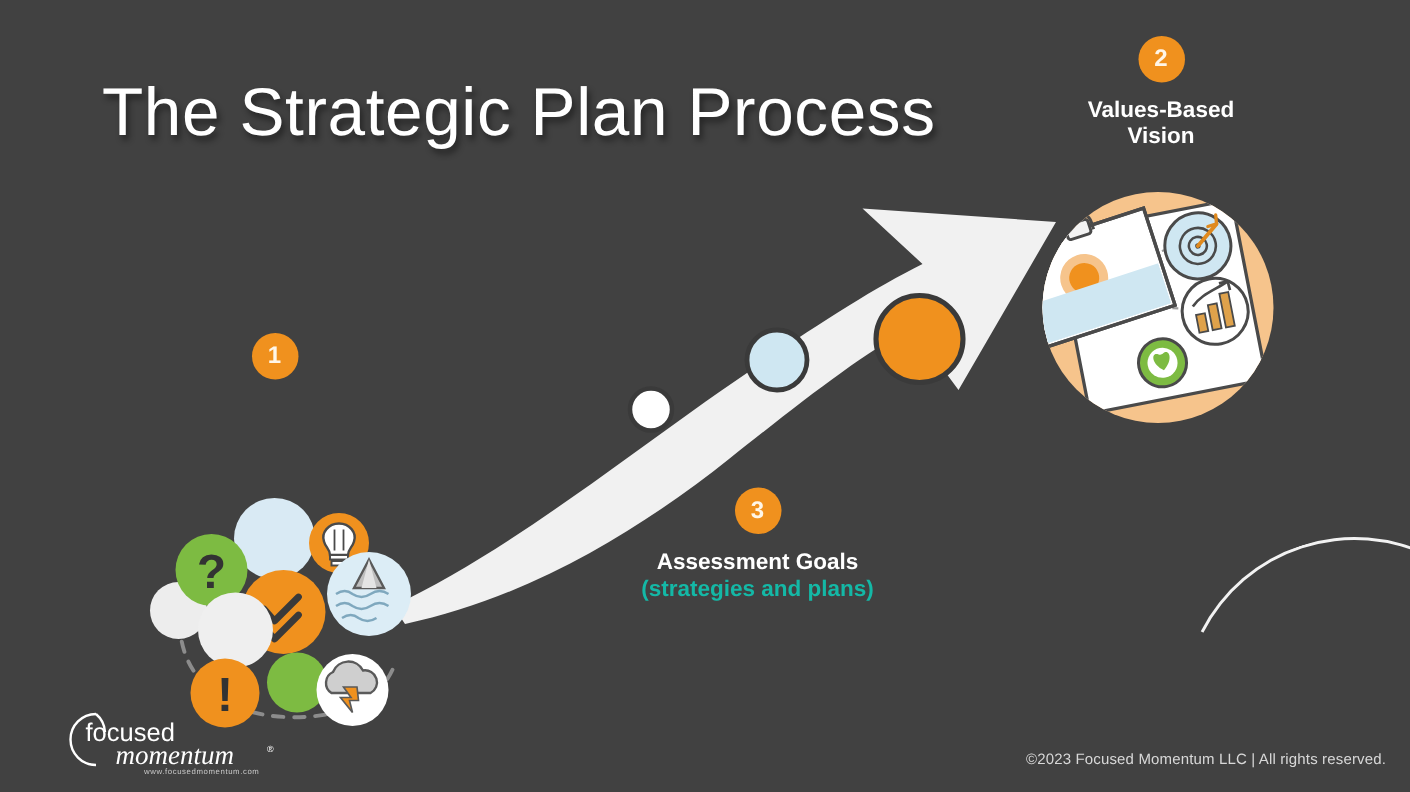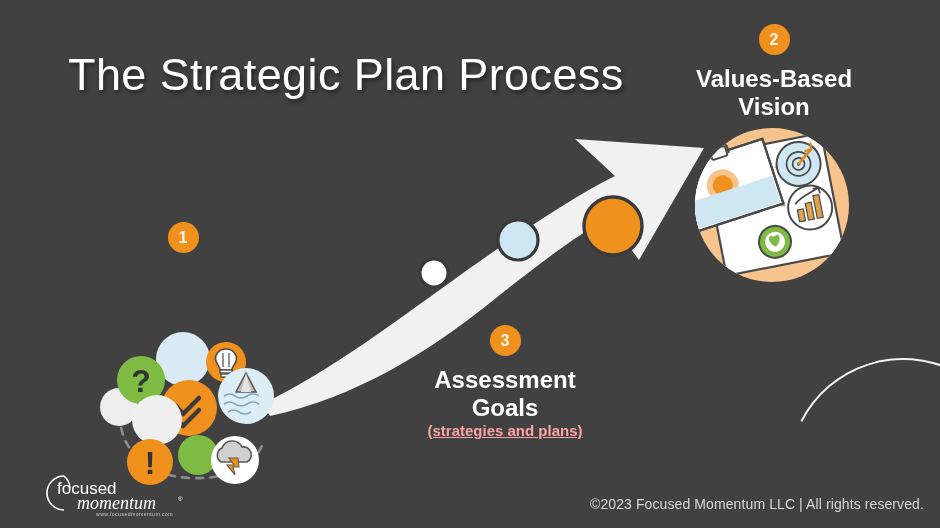--- a/index.html
+++ b/index.html
@@ -43,7 +43,7 @@
     margin:0 auto 10px; text-align:center;
   }
   .step-title {
-    font-size:24px; font-weight:700; color:#FFFFFF; line-height:1.15;
+    font-size:15px; font-weight:700; color:#FFFFFF; line-height:1.15;
     white-space:pre-line;
   }
   .step-sub { font-size:15px; font-weight:700; color:#fca5a5; margin-top:1px;text-decoration:underline; }

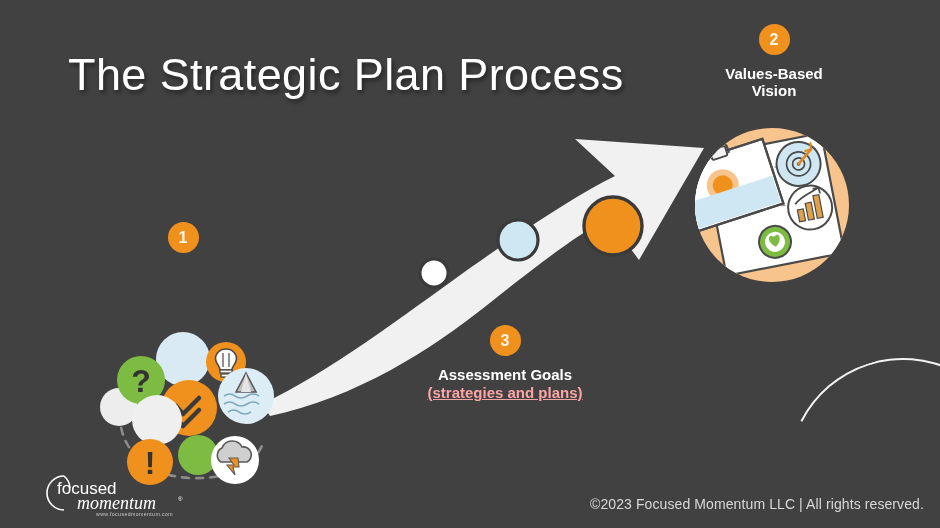--- a/index.html
+++ b/index.html
@@ -46,7 +46,7 @@
     font-size:15px; font-weight:700; color:#FFFFFF; line-height:1.15;
     white-space:pre-line;
   }
-  .step-sub { font-size:15px; font-weight:700; color:#fca5a5; margin-top:1px;text-decoration:underline; }
+  .step-sub { font-size:15px; font-weight:700; color:#14b8a6; margin-top:1px; }
 
   #step-1 { left:88px;  top:222px; width:190px; }
   #step-2 { left:684px; top:24px;  width:180px; }

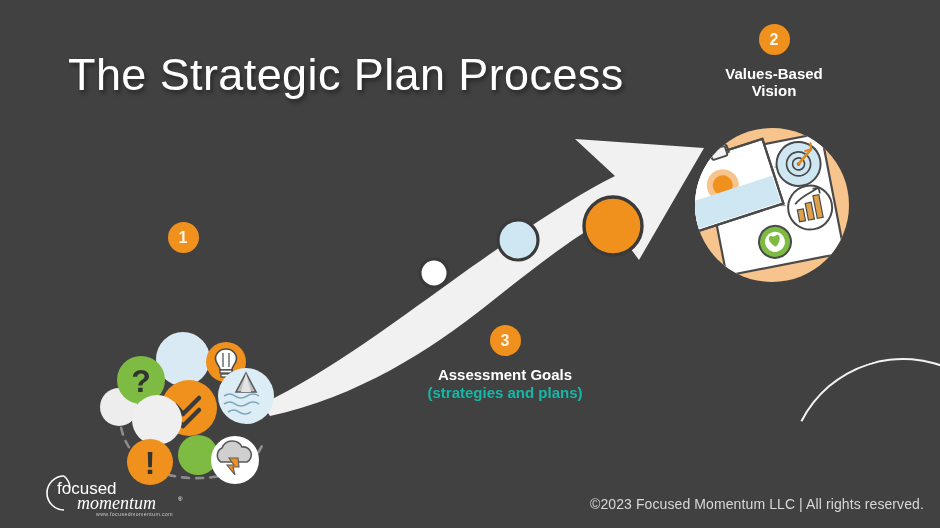--- a/index.html
+++ b/index.html
@@ -55,7 +55,7 @@
   
   #copyright {
     position:absolute; right:16px; bottom:16px;
-    font-size:14px; color:#D8D8D8; letter-spacing:.1px; white-space:nowrap;margin-top:48px;
+    font-size:10px; color:#D8D8D8; letter-spacing:.1px; white-space:nowrap;margin-top:48px;
   }
   #logo { position:absolute; left:30px; bottom:10px; width:165px; height:50px; }
 

